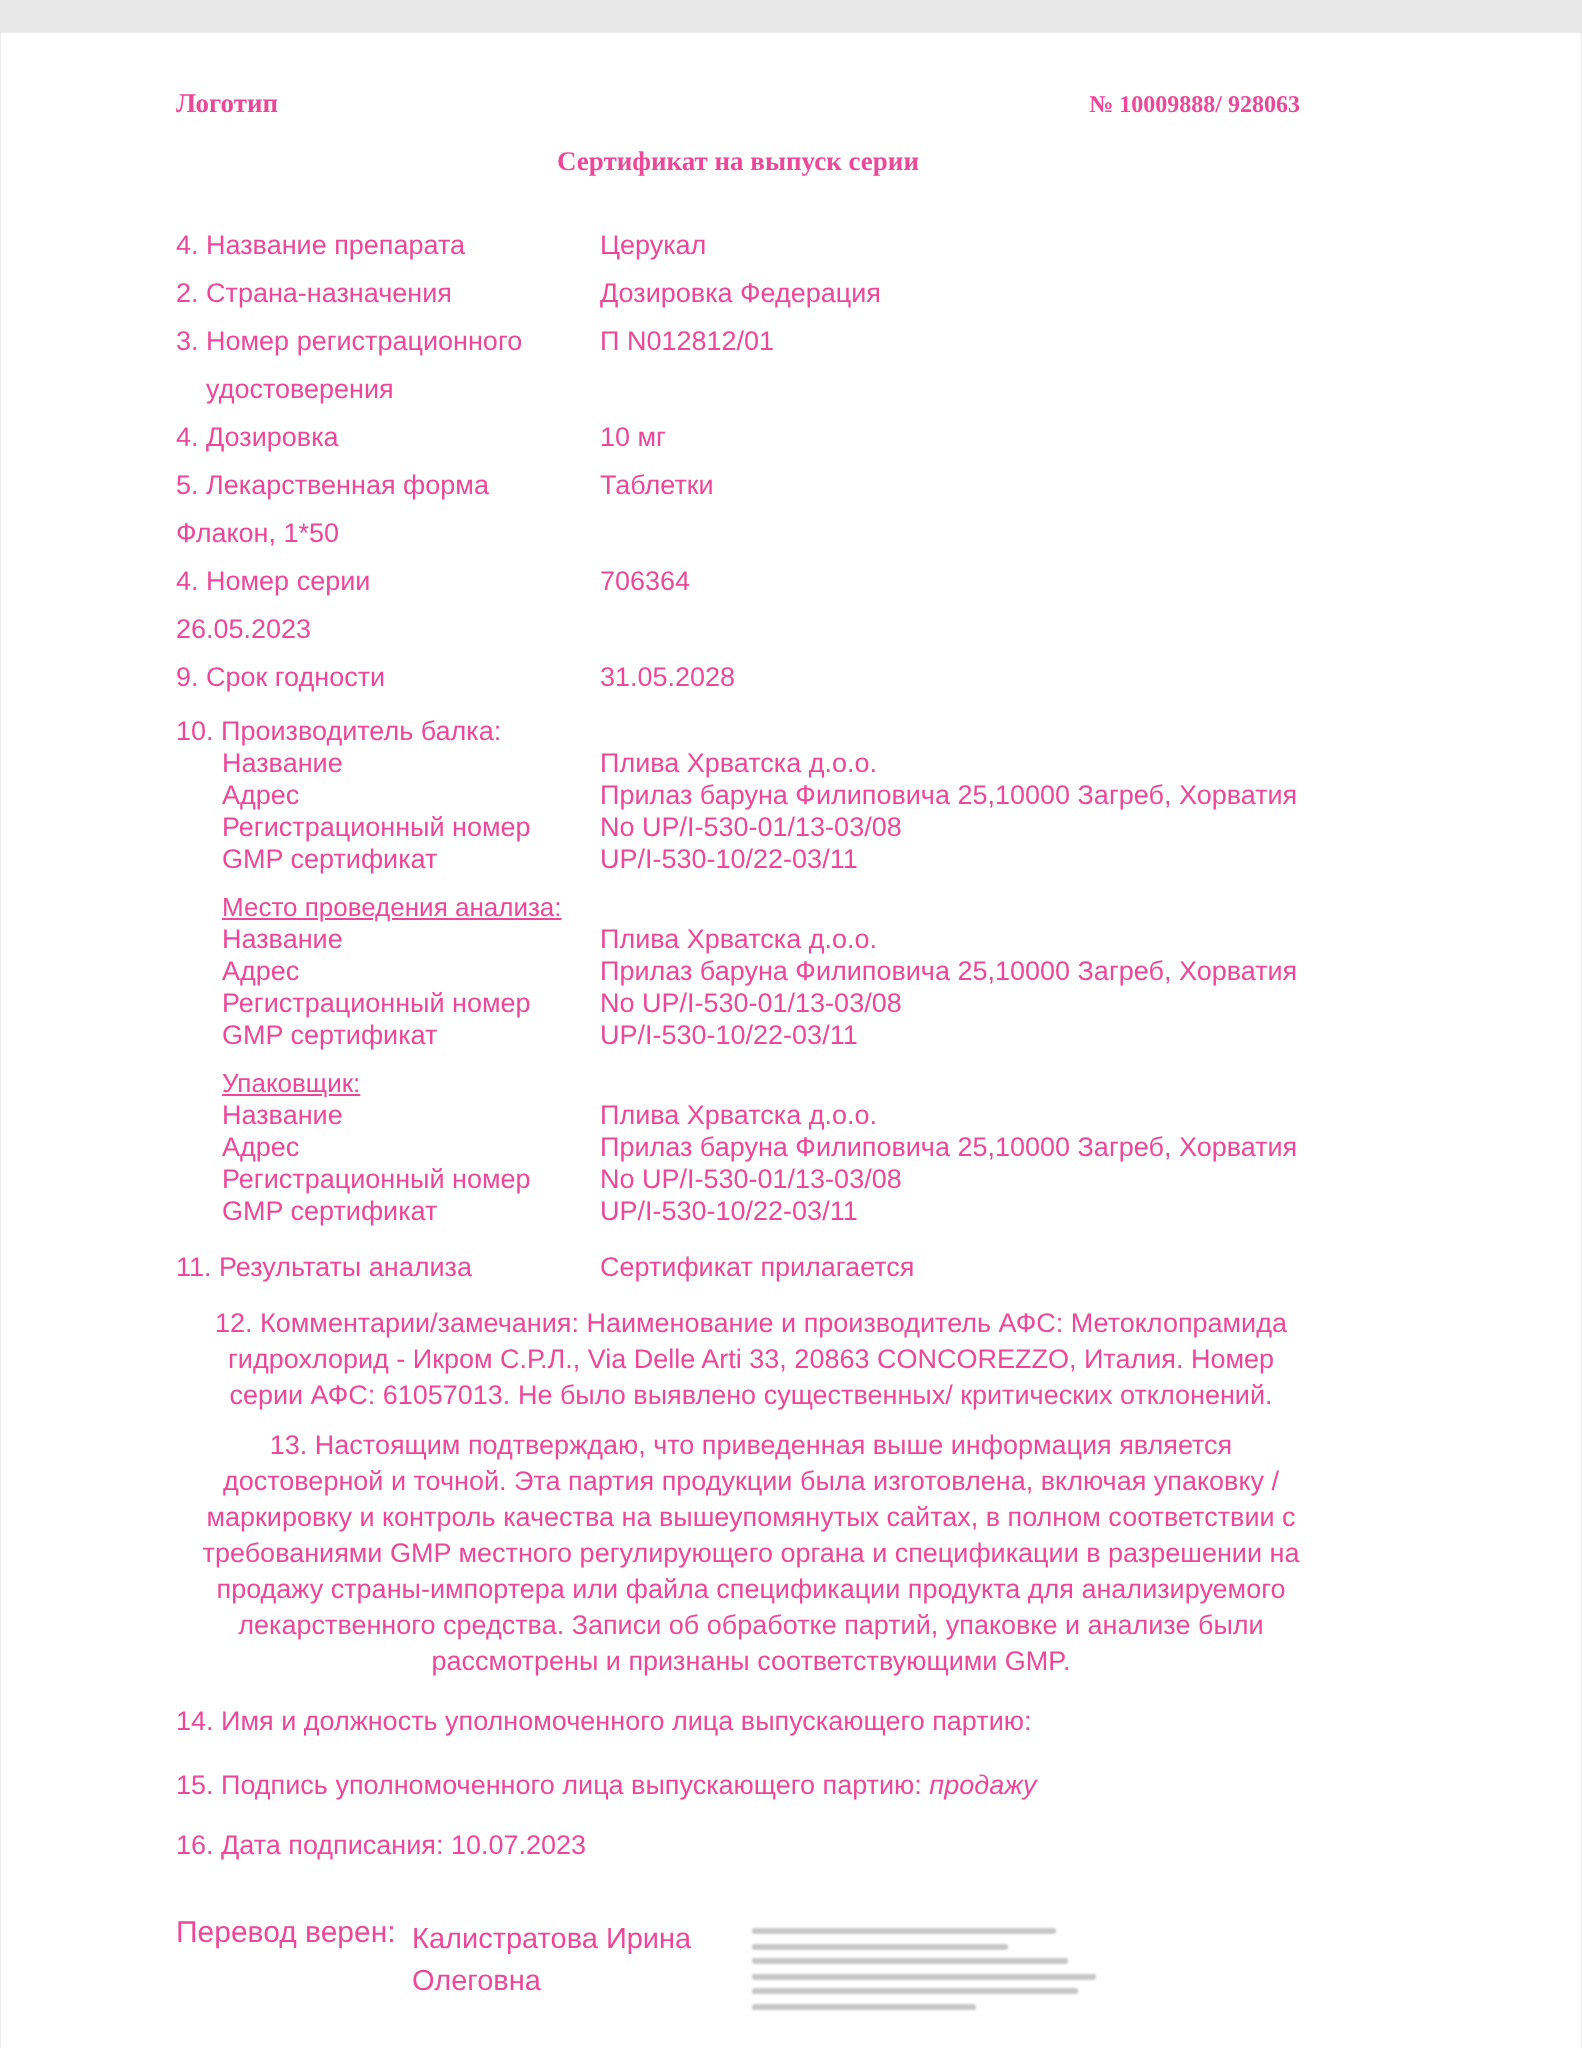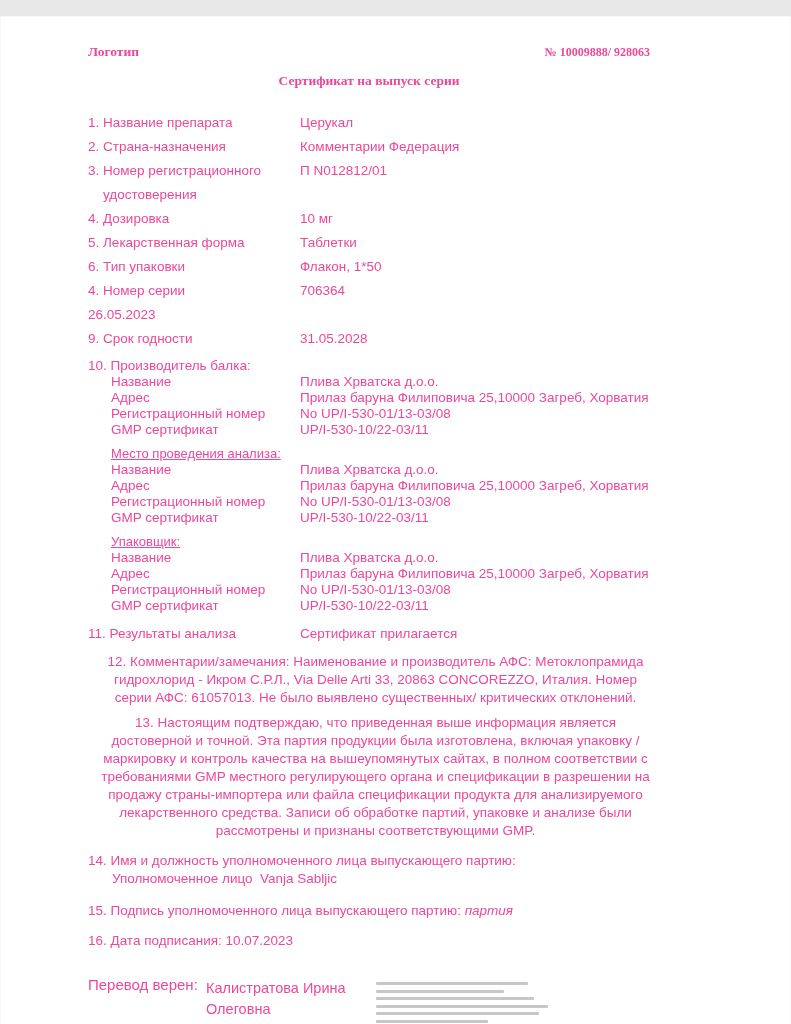--- a/index.html
+++ b/index.html
@@ -110,7 +110,7 @@
 
     <div class="fields">
       <div class="frow">
-        <span class="flabel">1. Название препарата</span>
+        <span class="flabel">4. Название препарата</span>
         <span class="fvalue">Церукал</span>
       </div>
       <div class="frow">

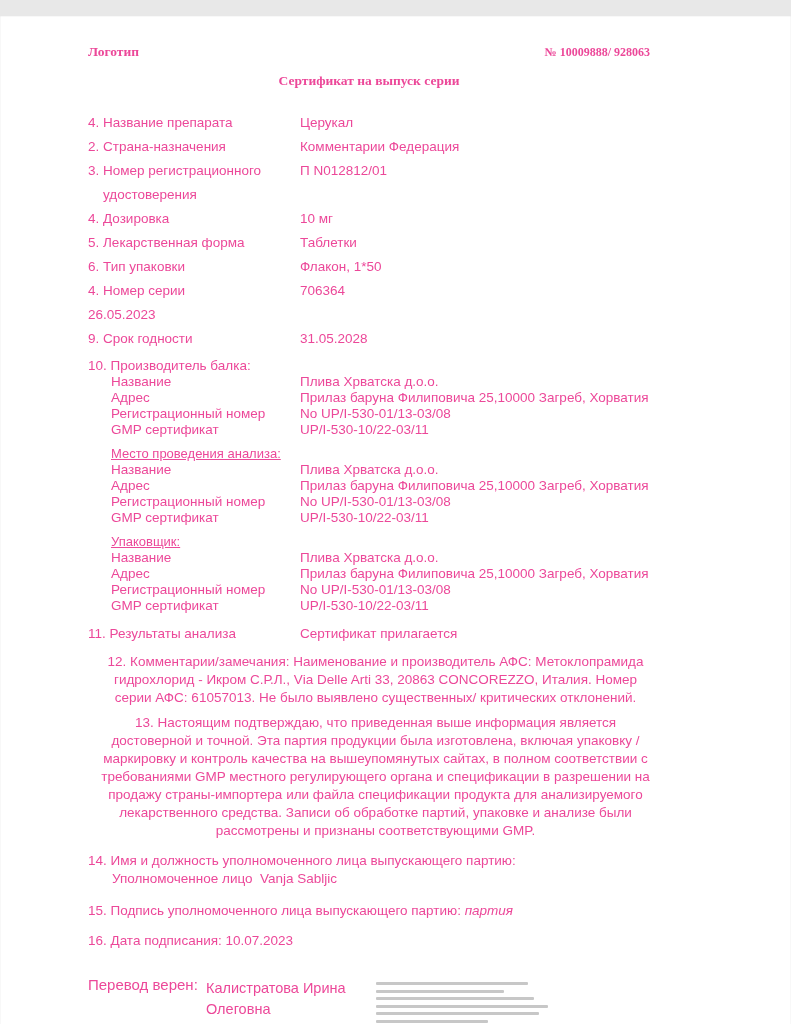--- a/index.html
+++ b/index.html
@@ -115,7 +115,7 @@
       </div>
       <div class="frow">
         <span class="flabel">2. Страна-назначения</span>
-        <span class="fvalue">Комментарии Федерация</span>
+        <span class="fvalue">Дозировка Федерация</span>
       </div>
       <div class="frow">
         <span class="flabel">3. Номер регистрационного

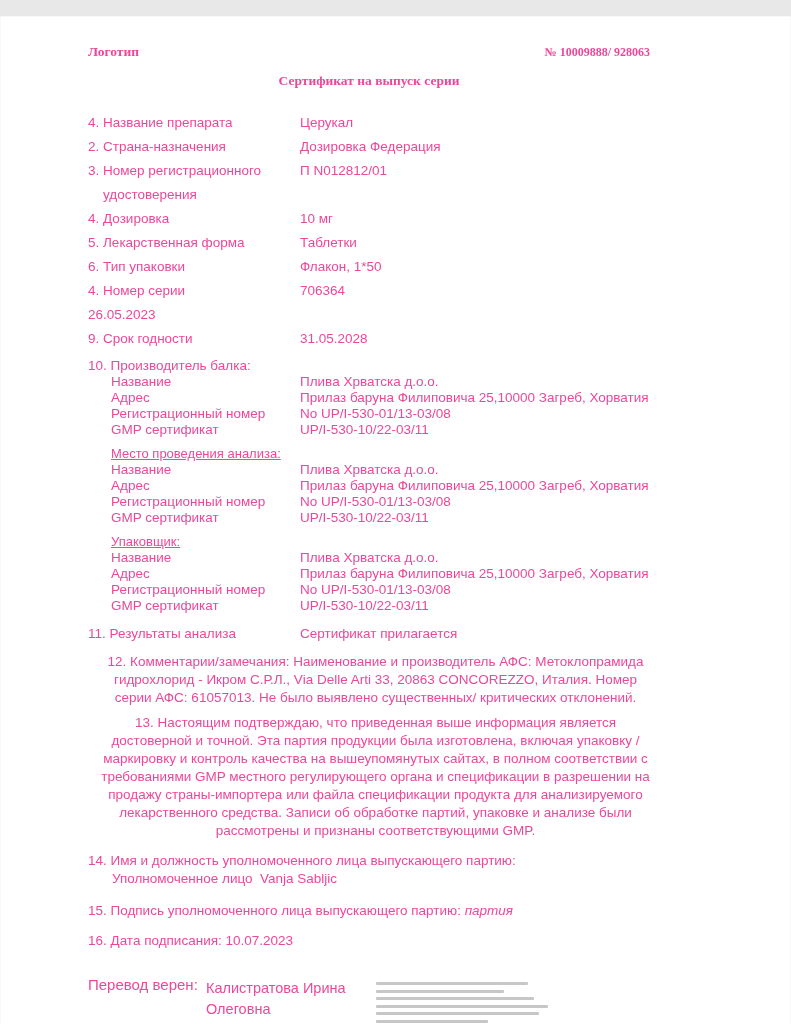--- a/index.html
+++ b/index.html
@@ -131,7 +131,6 @@
         <span class="fvalue">Таблетки</span>
       </div>
       <div class="frow">
-        <span class="flabel">6. Тип упаковки</span>
         <span class="fvalue">Флакон, 1*50</span>
       </div>
       <div class="frow">

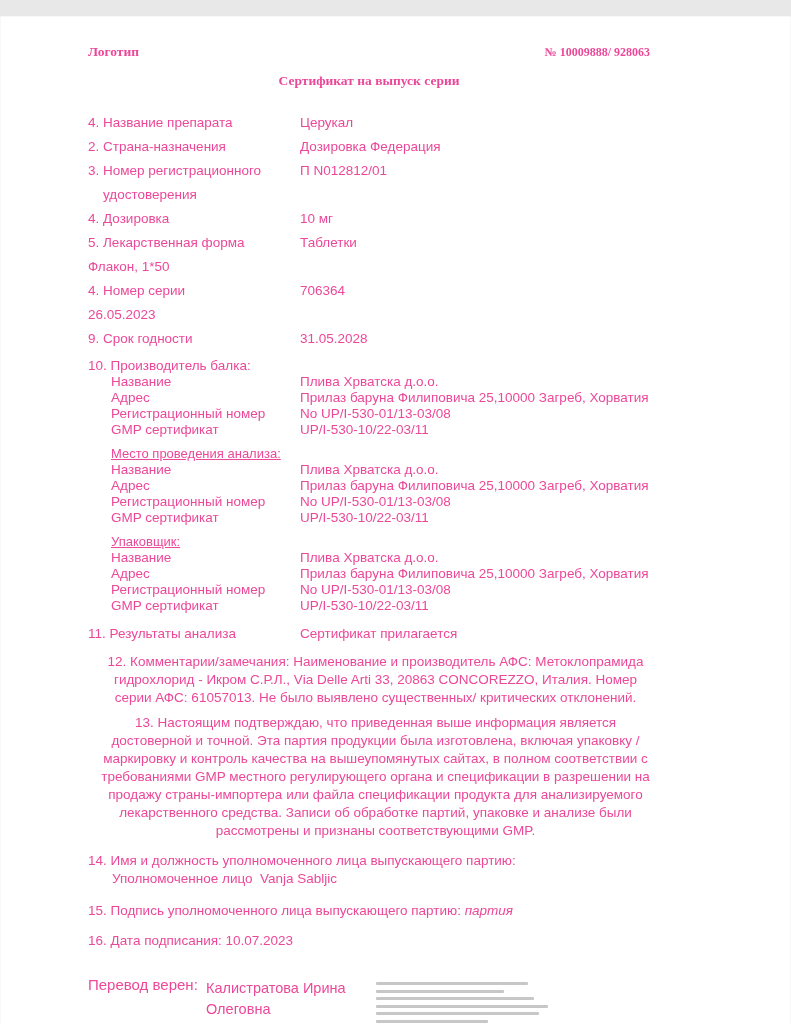--- a/index.html
+++ b/index.html
@@ -228,7 +228,6 @@
 
     <div class="item14">
       <div>14. Имя и должность уполномоченного лица выпускающего партию:</div>
-      <div class="item14-line2">Уполномоченное лицо  Vanja Sabljic</div>
     </div>
 
     <div class="item15">

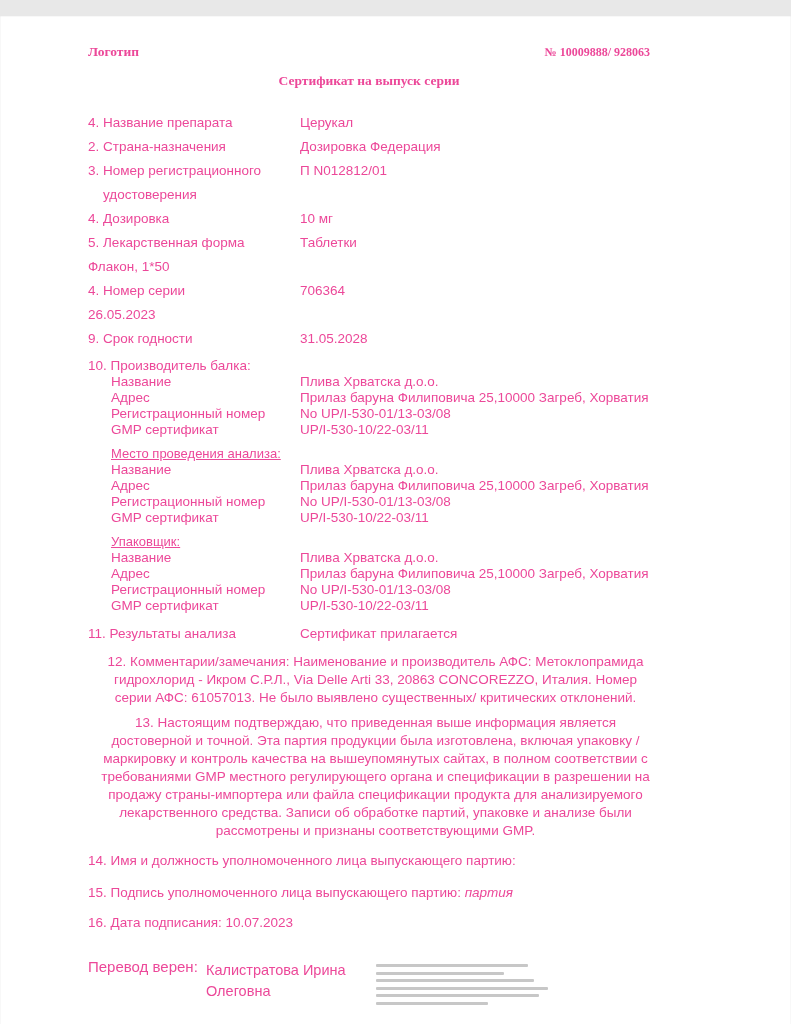--- a/index.html
+++ b/index.html
@@ -231,7 +231,7 @@
     </div>
 
     <div class="item15">
-      <span>15. Подпись уполномоченного лица выпускающего партию: </span><span class="sig-word">партия</span>
+      <span>15. Подпись уполномоченного лица выпускающего партию: </span><span class="sig-word">продажу</span>
     </div>
 
     <div class="item16">16. Дата подписания: 10.07.2023</div>

